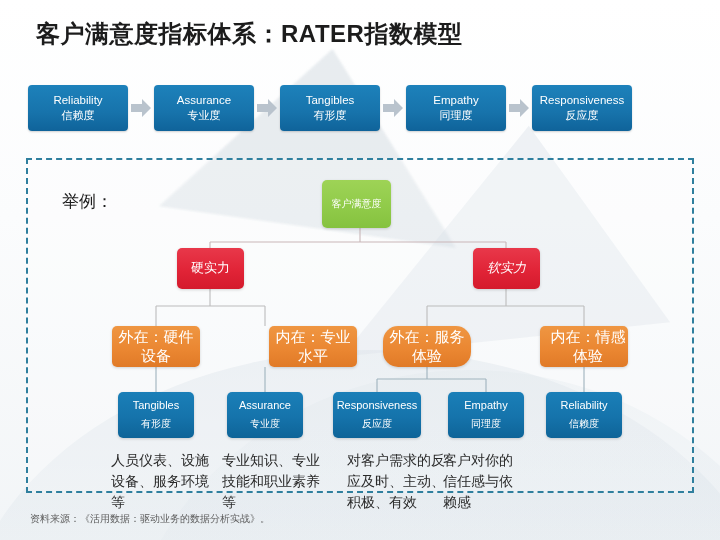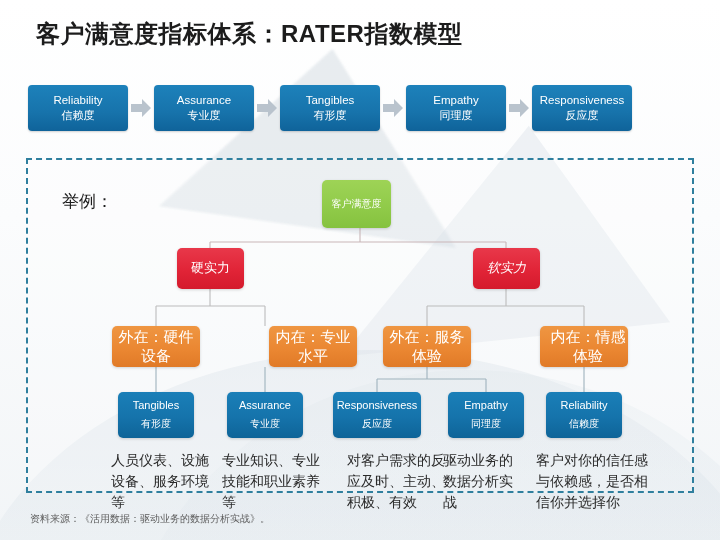--- a/index.html
+++ b/index.html
@@ -245,7 +245,7 @@
   <div class="node n-orange" style="left:221px; top:326px; width:88px; height:41px;margin-left:48px;">
     <span>内在：专业水平</span>
   </div>
-  <div class="node n-orange" style="left:383px; top:326px; width:88px; height:41px;">
+  <div class="node n-orange" style="left:383px; top:326px; width:88px; height:41px;border-radius:15px;">
     <span>外在：服务体验</span>
   </div>
   <div class="node n-orange" style="left:540px; top:326px; width:88px; height:41px;padding-left:8px;">

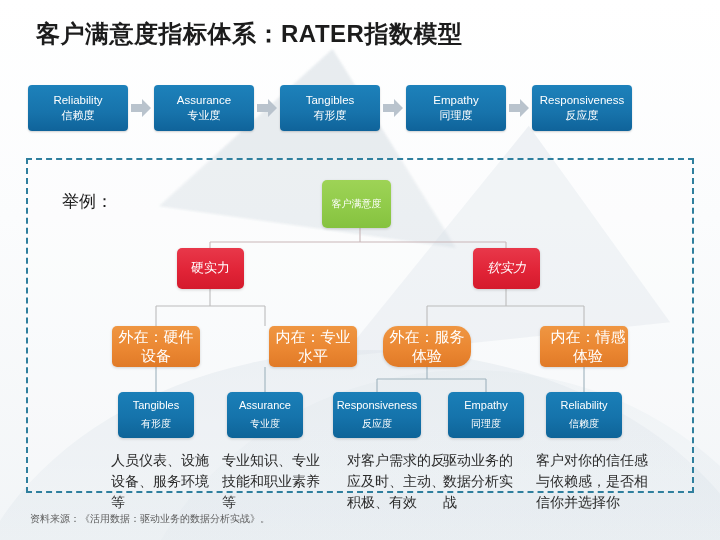--- a/index.html
+++ b/index.html
@@ -276,7 +276,7 @@
   <div class="desc" style="left:111px; top:450px; width:100px;">人员仪表、设施设备、服务环境等</div>
   <div class="desc" style="left:222px; top:450px; width:100px;">专业知识、专业技能和职业素养等</div>
   <div class="desc" style="left:327px; top:450px; width:106px;margin-left:20px;">对客户需求的反应及时、主动、积极、有效</div>
-  <div class="desc" style="left:443px; top:450px; width:82px;">驱动业务的数据分析实战</div>
+  <div class="desc" style="left:443px; top:450px; width:82px;">客户对你的信任感与依赖感</div>
   <div class="desc" style="left:536px; top:450px; width:122px;">客户对你的信任感与依赖感，是否相信你并选择你</div>
 </div>
 

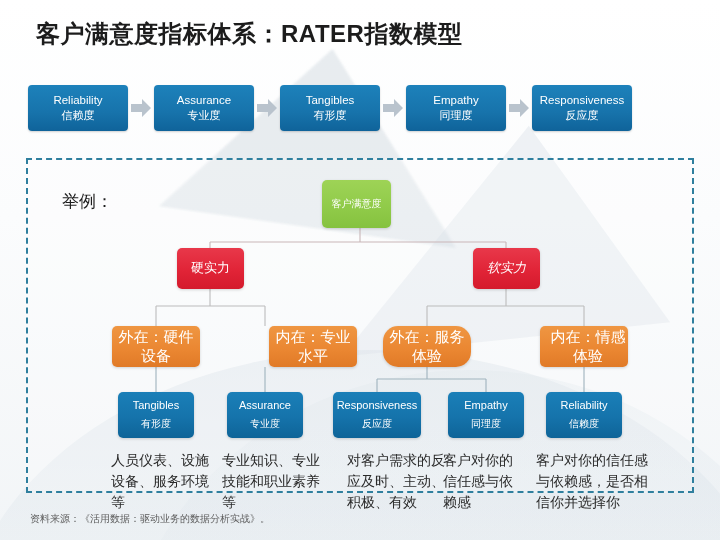--- a/index.html
+++ b/index.html
@@ -277,7 +277,6 @@
   <div class="desc" style="left:222px; top:450px; width:100px;">专业知识、专业技能和职业素养等</div>
   <div class="desc" style="left:327px; top:450px; width:106px;margin-left:20px;">对客户需求的反应及时、主动、积极、有效</div>
   <div class="desc" style="left:443px; top:450px; width:82px;">客户对你的信任感与依赖感</div>
-  <div class="desc" style="left:536px; top:450px; width:122px;">客户对你的信任感与依赖感，是否相信你并选择你</div>
 </div>
 
 <div class="footer">资料来源：《活用数据：驱动业务的数据分析实战》。</div>

